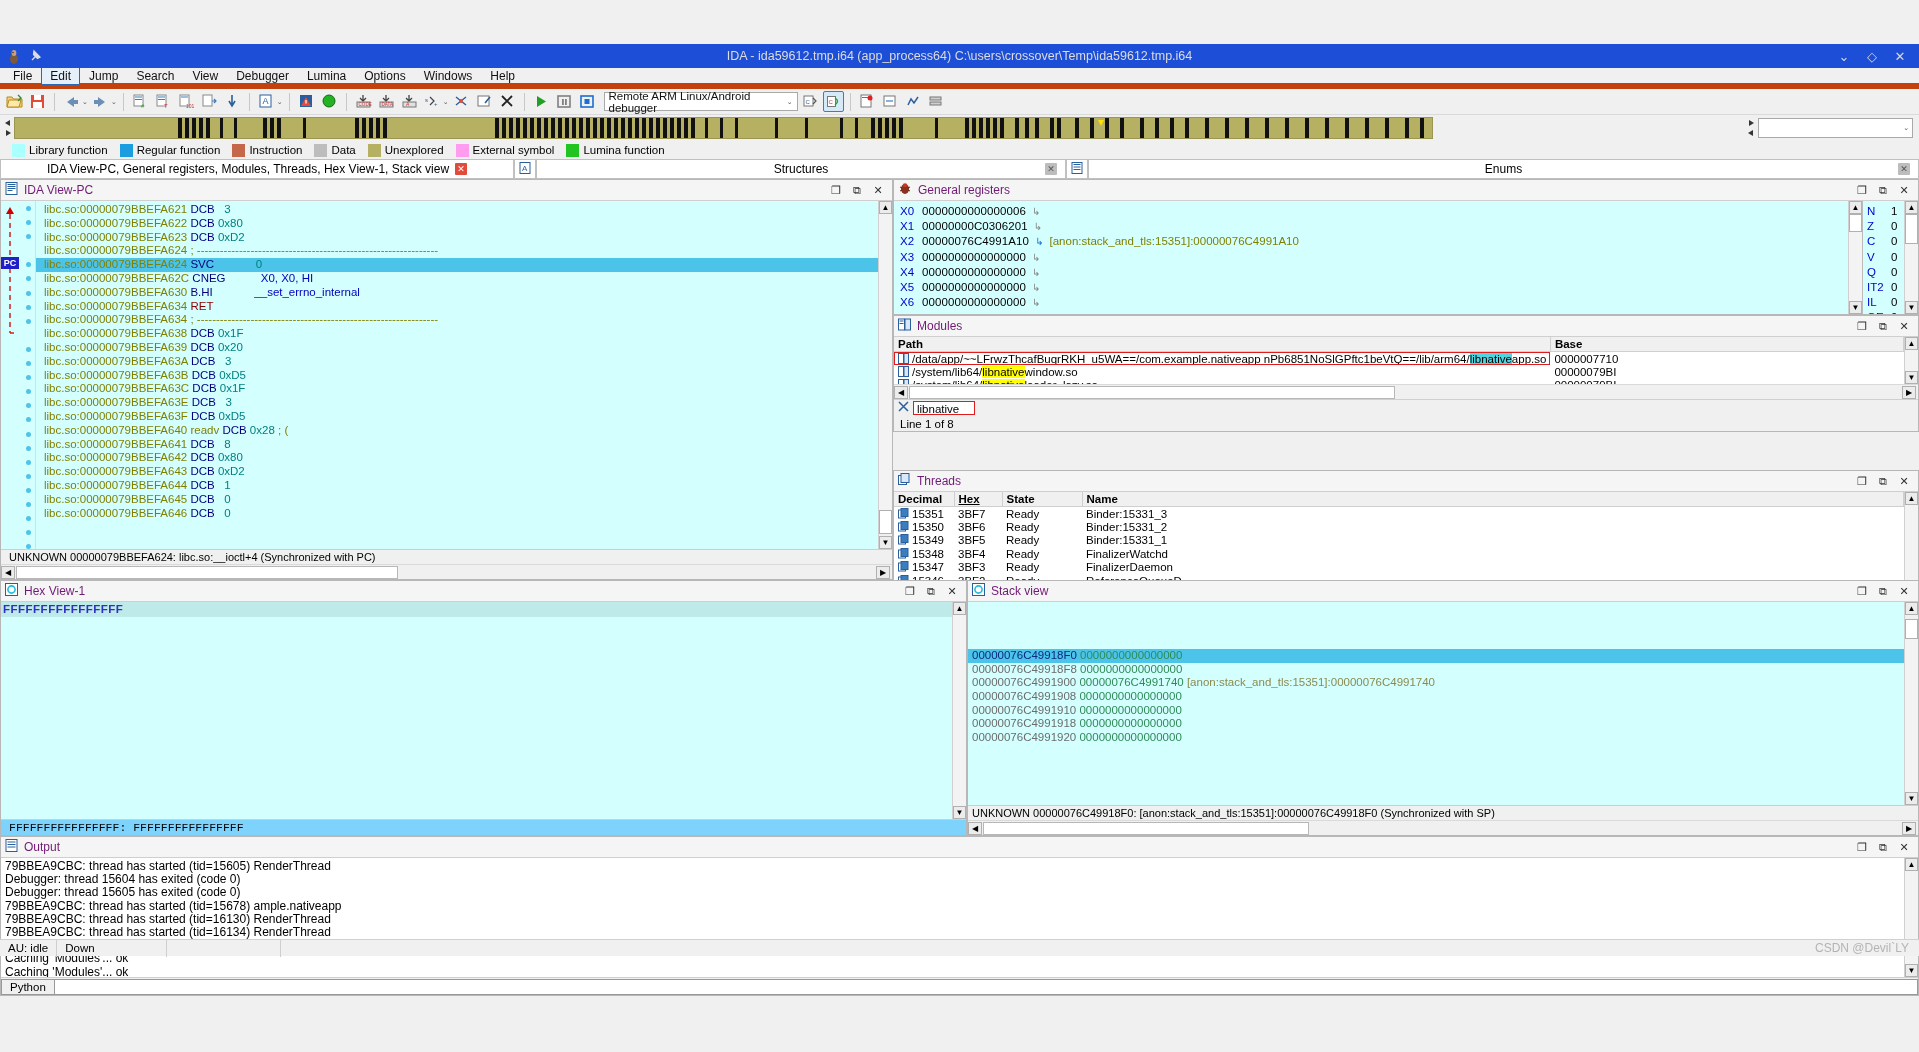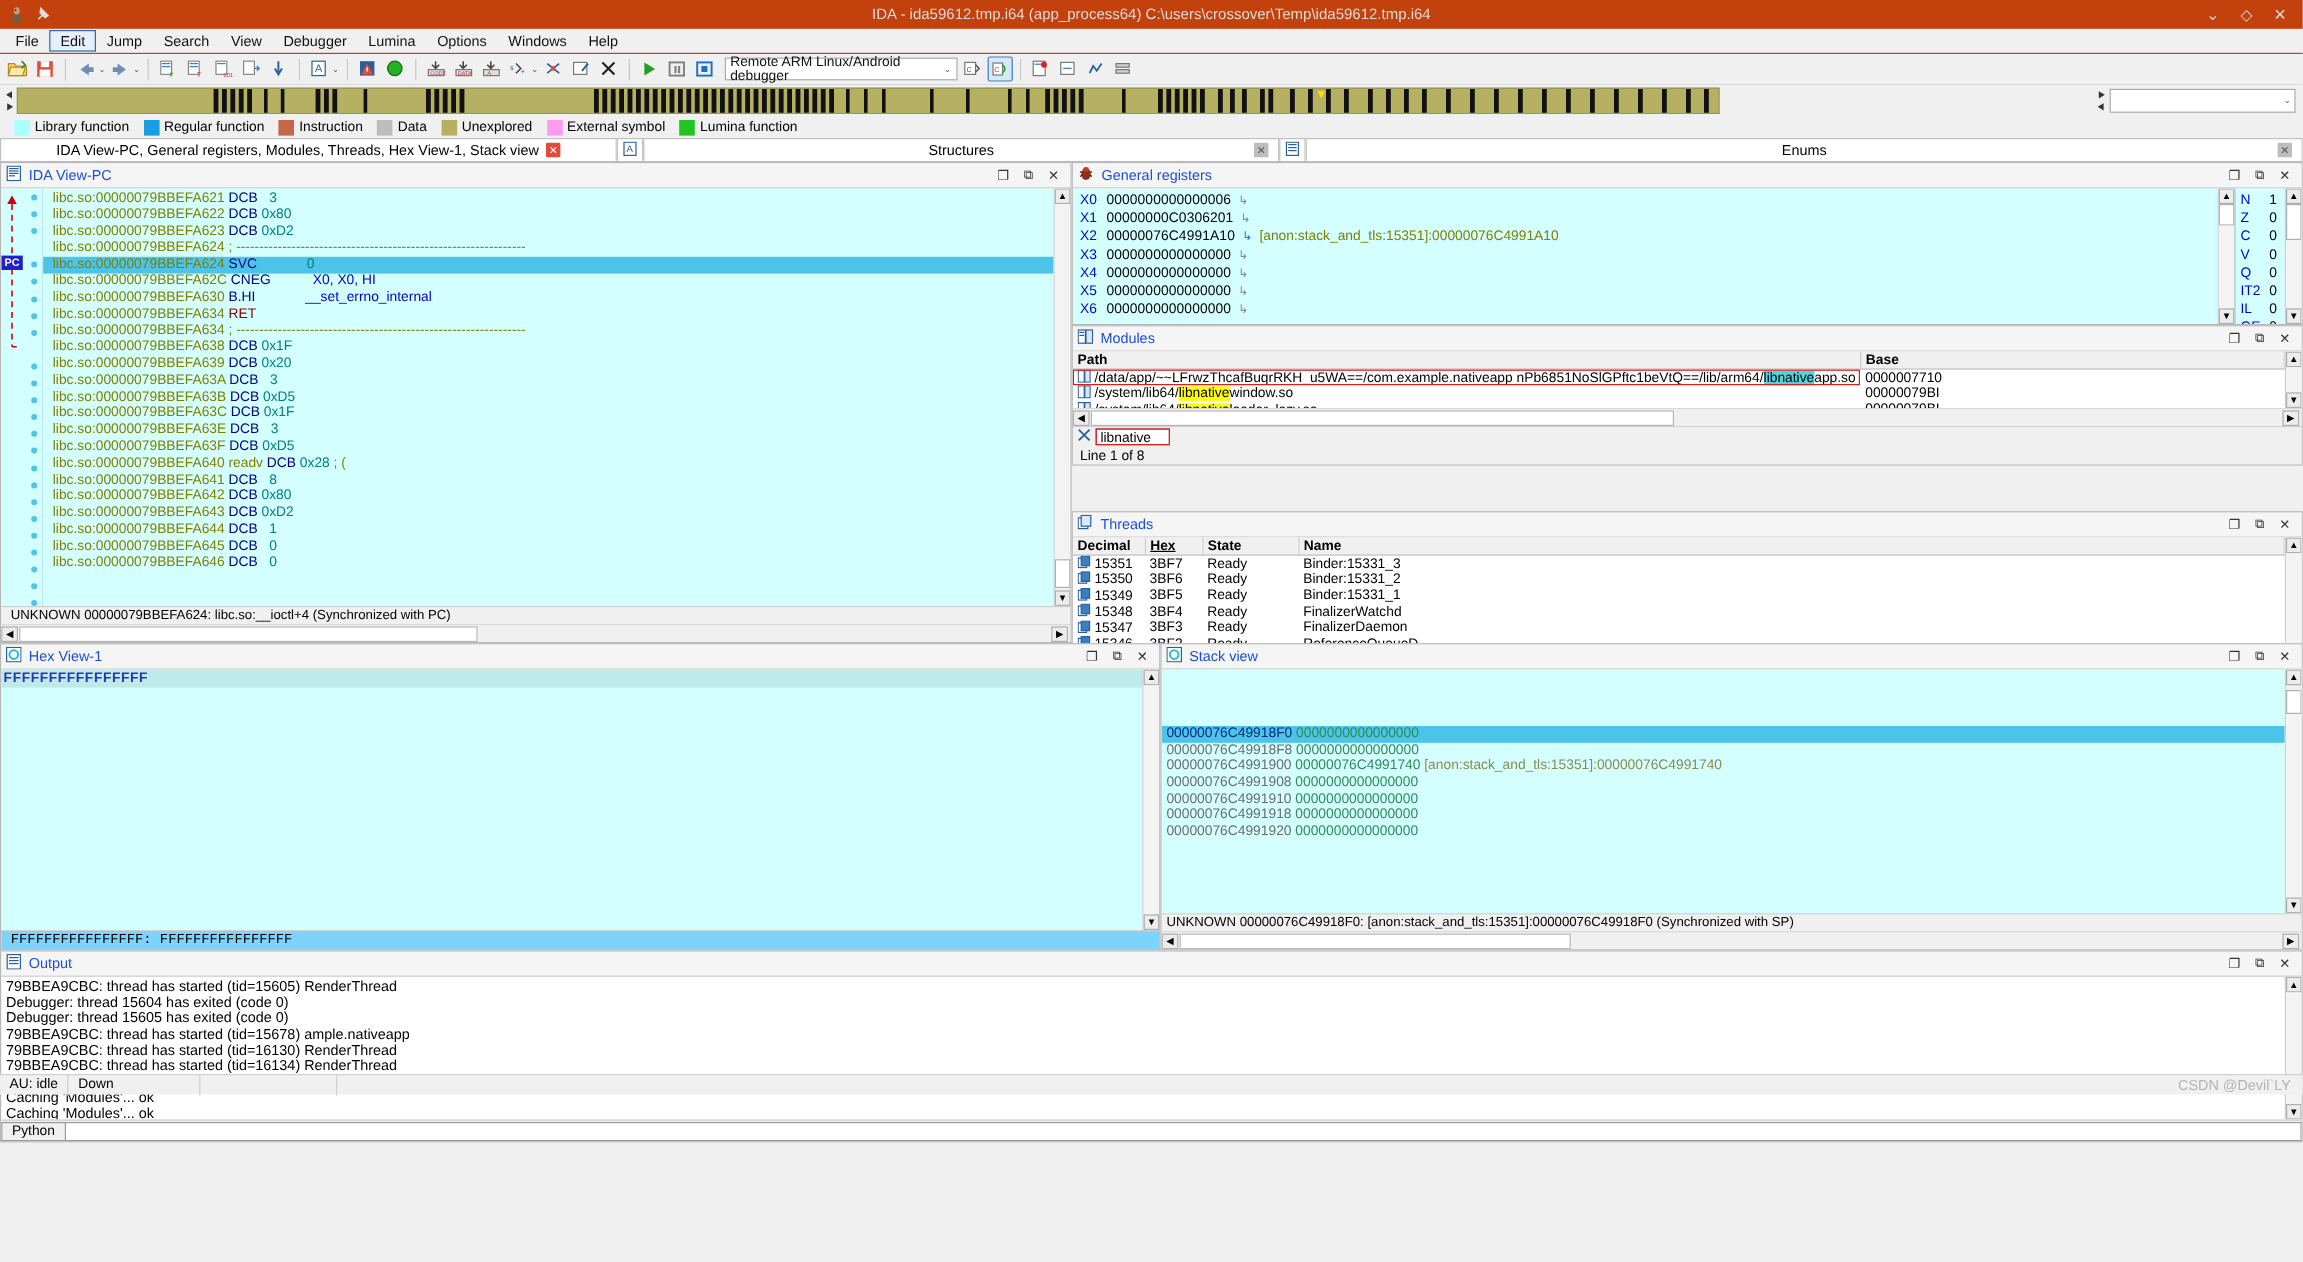--- a/index.html
+++ b/index.html
@@ -13,9 +13,10 @@
   }
   
   .titlebar {
-    height: 24px; background: #c2410c; color: #e8e8e8;
+    height: 24px; background: #1d4ed8; color: #e8e8e8;
     display: flex; align-items: center; position: relative;
     font-size: 12.5px;
+    margin-top: 44px;
   }
   .tb-icons { display: flex; align-items: center; gap: 6px; padding-left: 6px; }
   .tb-ico { width: 16px; height: 16px; display: inline-block; }

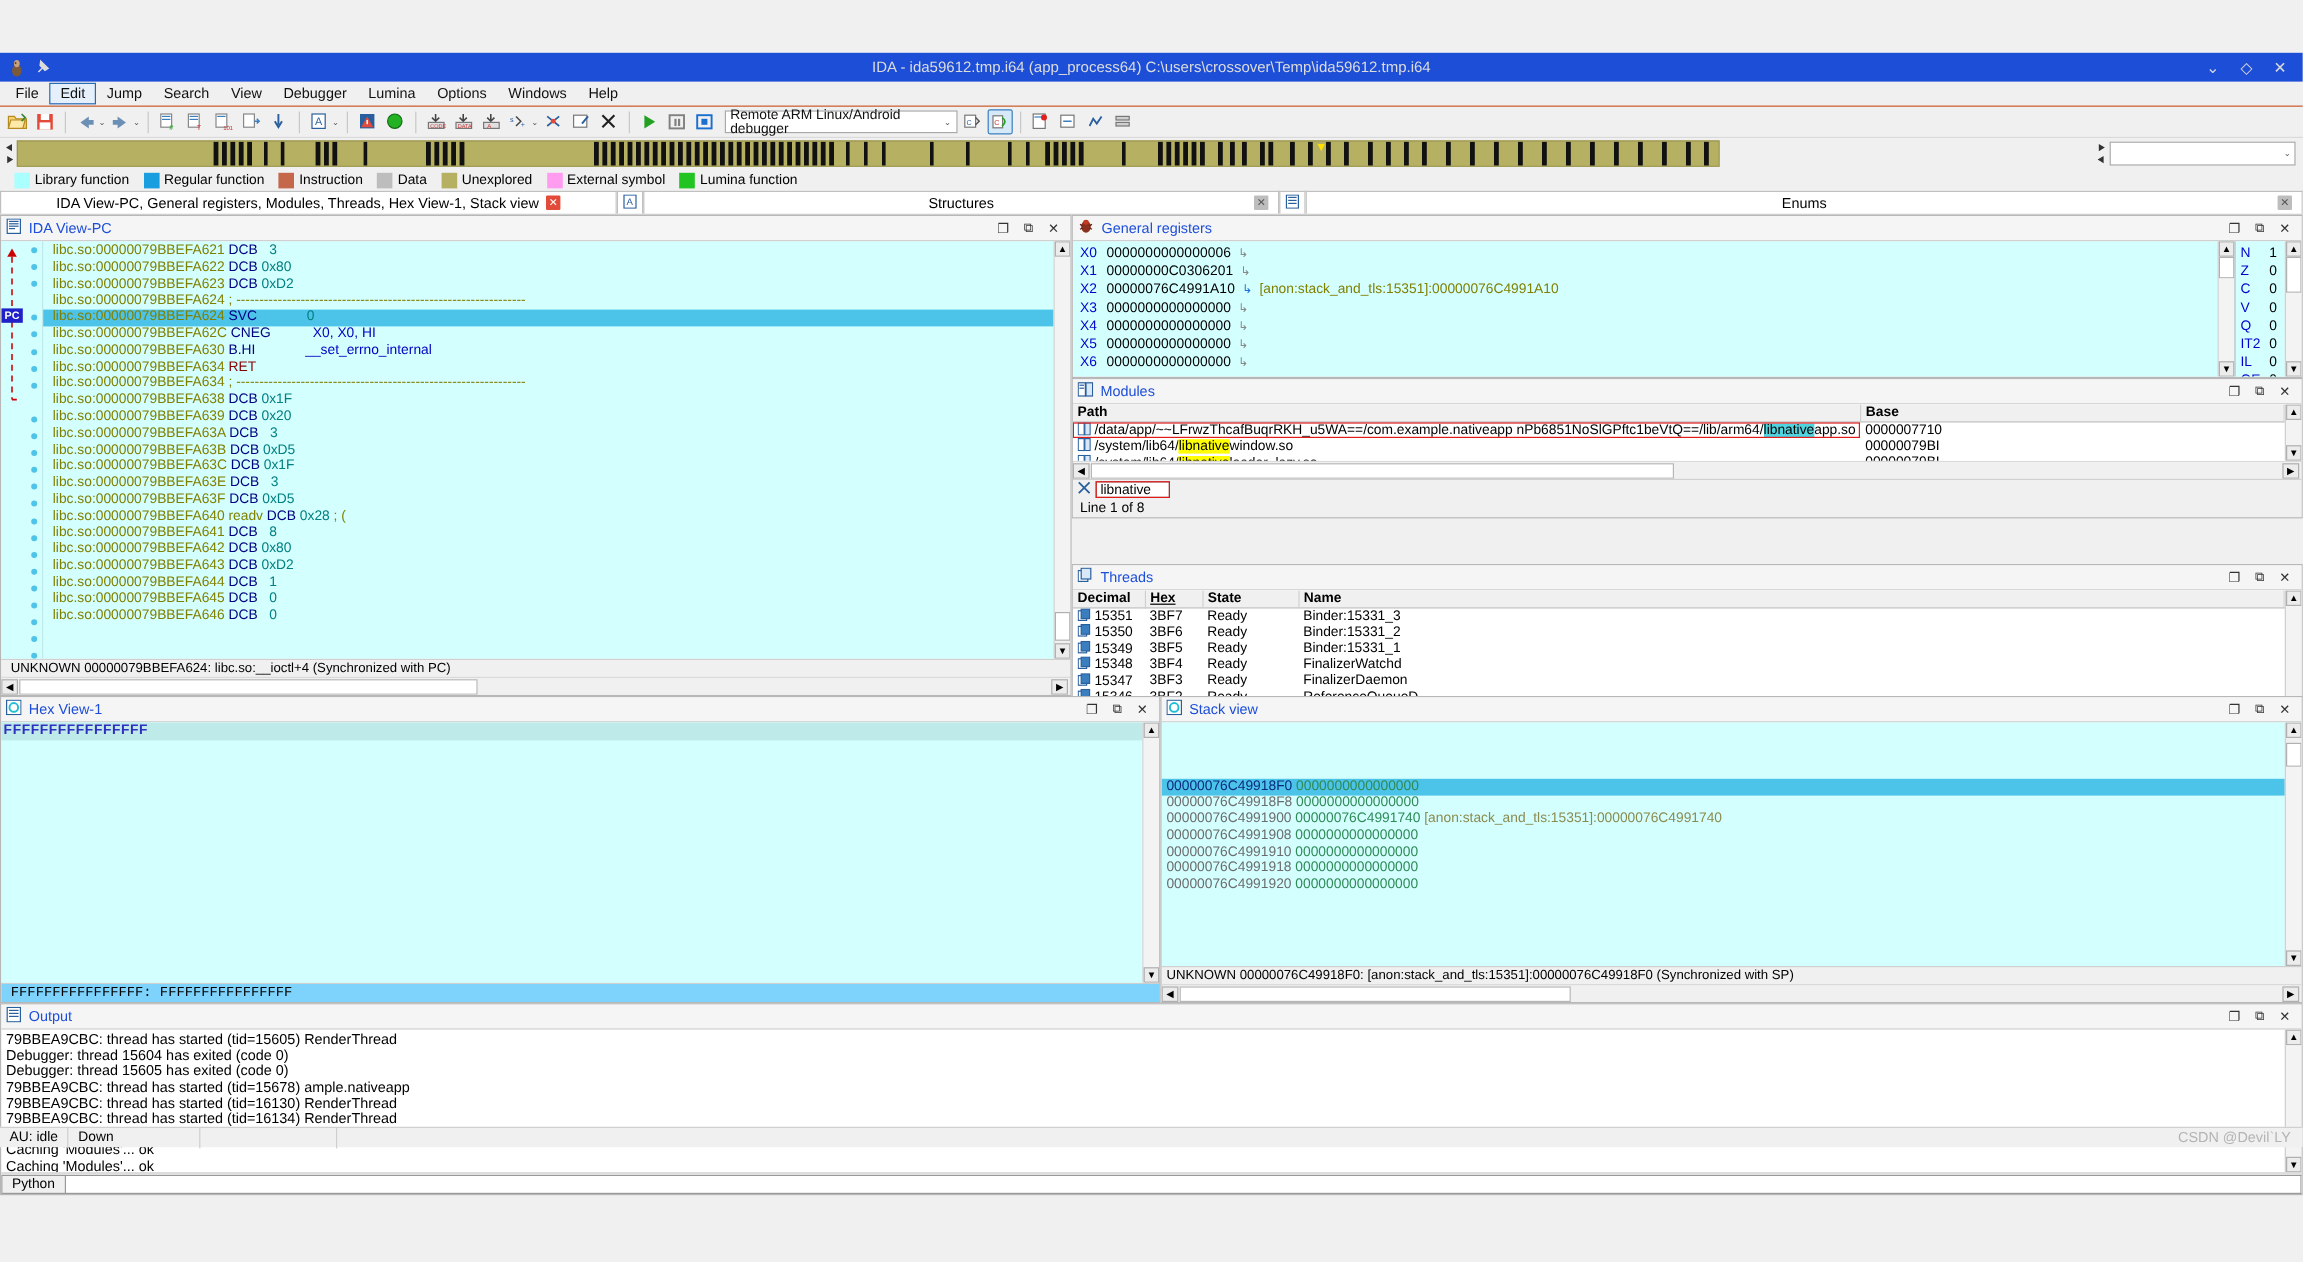--- a/index.html
+++ b/index.html
@@ -29,7 +29,7 @@
   
   .menubar {
     height: 21px; background: #f0f0f0; display: flex; align-items: center;
-    padding-left: 4px; border-bottom: 1px solid #c2410c; font-size: 12px;
+    padding-left: 4px; border-bottom: 6px solid #c2410c; font-size: 12px;
   }
   .menu-item { padding: 2px 9px; color: #111; }
   .menu-item.active { border: 1px solid #2a6ab5; background: #e6f0fb; padding: 1px 8px; }

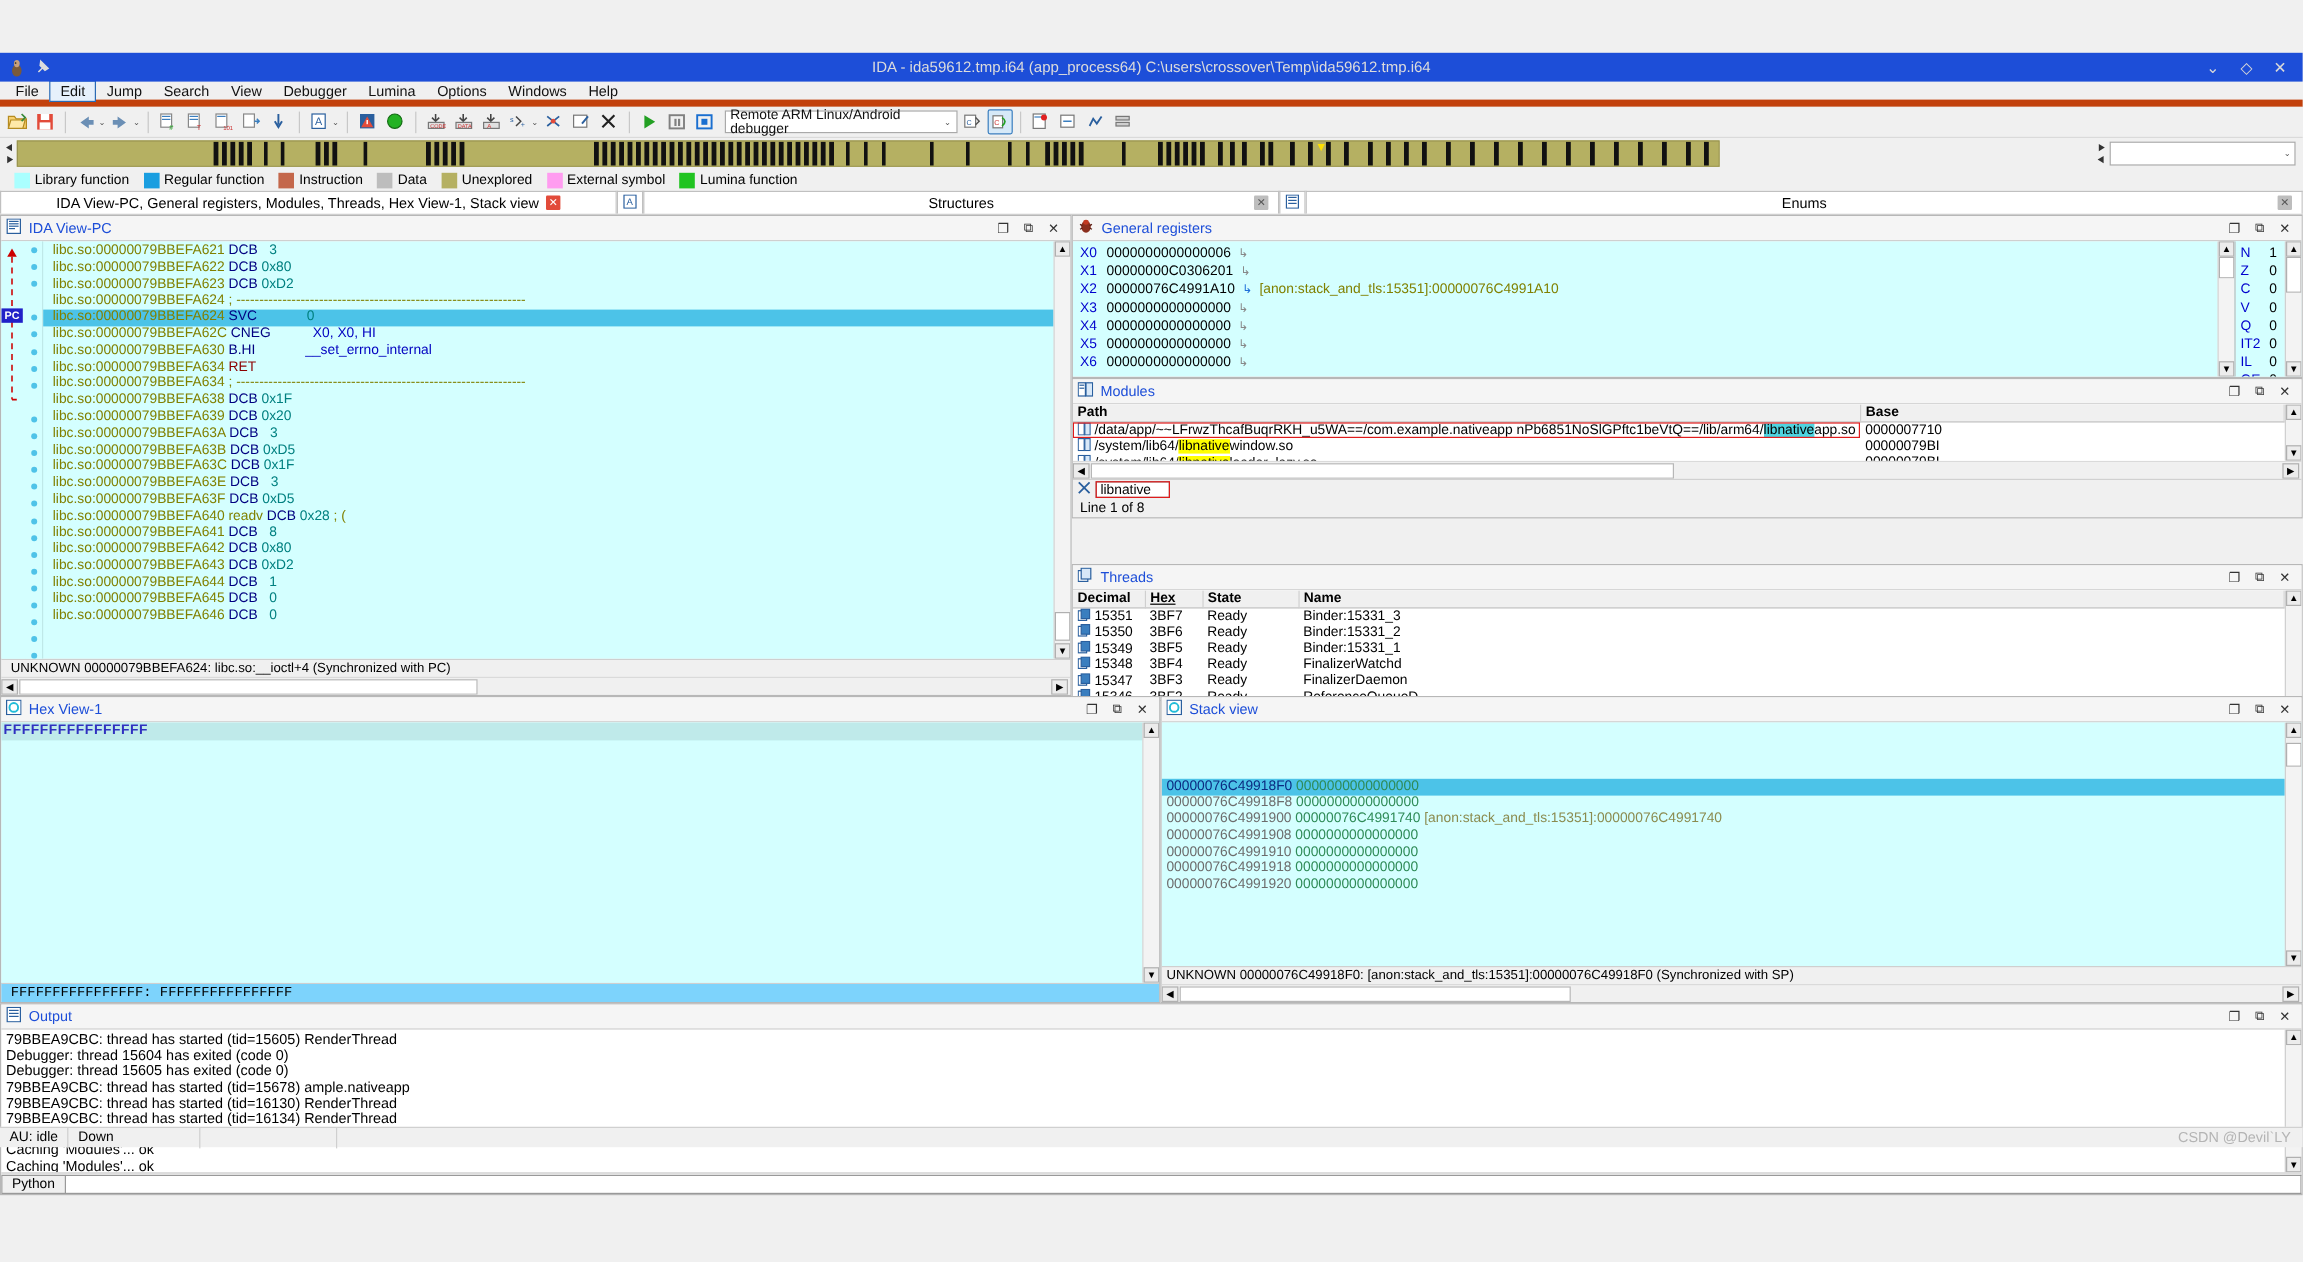--- a/index.html
+++ b/index.html
@@ -84,7 +84,7 @@
     height: 21px; display: flex; align-items: center; gap: 6px; padding: 0 4px;
     background: #f5f5f5; border-bottom: 1px solid #cfcfcf; font-size: 12px; flex: 0 0 21px;
   }
-  .panel-title { color: #1d4ed8; }
+  .panel-title { color: #701a75; }
   .panel-btns { margin-left: auto; display: flex; align-items: center; gap: 9px; padding-right: 4px; color: #333; font-size: 11px;}
   .pb { width: 12px; text-align:center; }
   .panel-body { flex: 1; background: #d4ffff; overflow: hidden; position: relative; }

